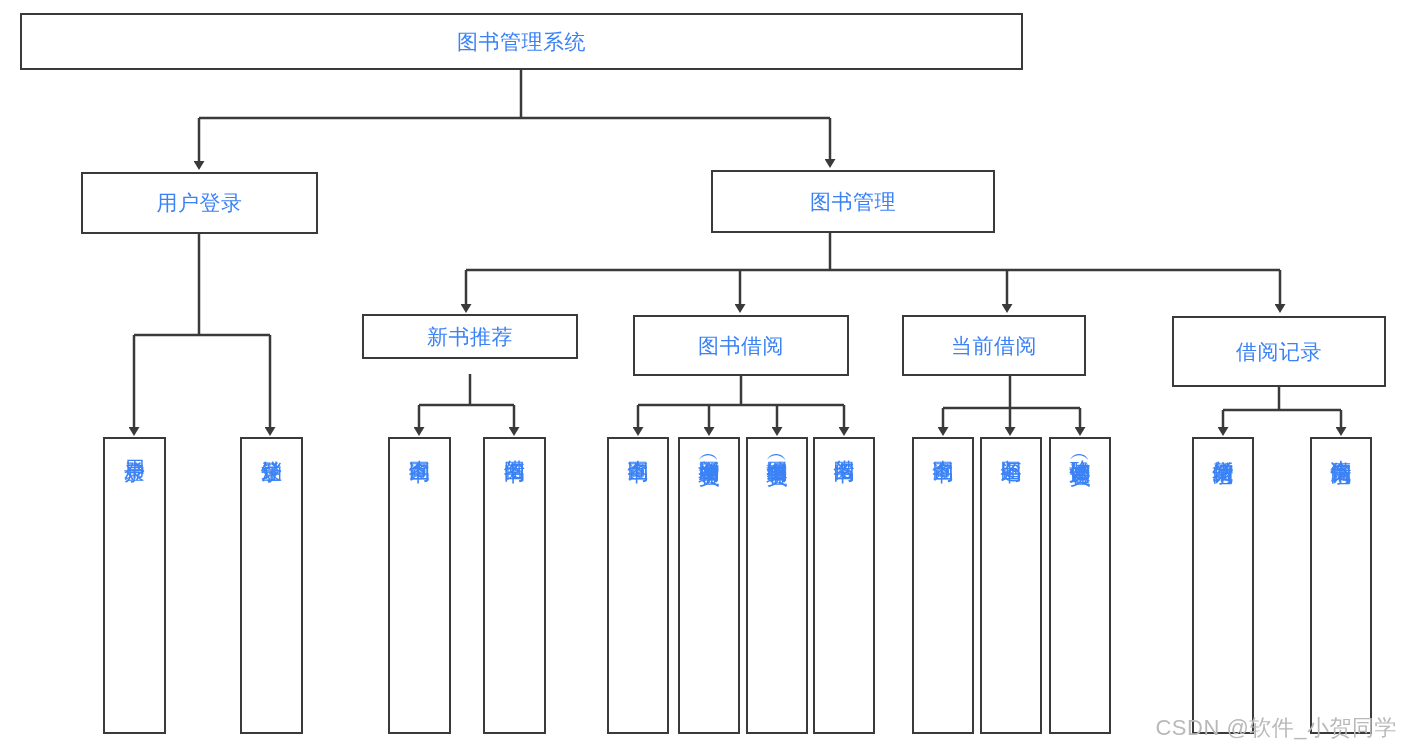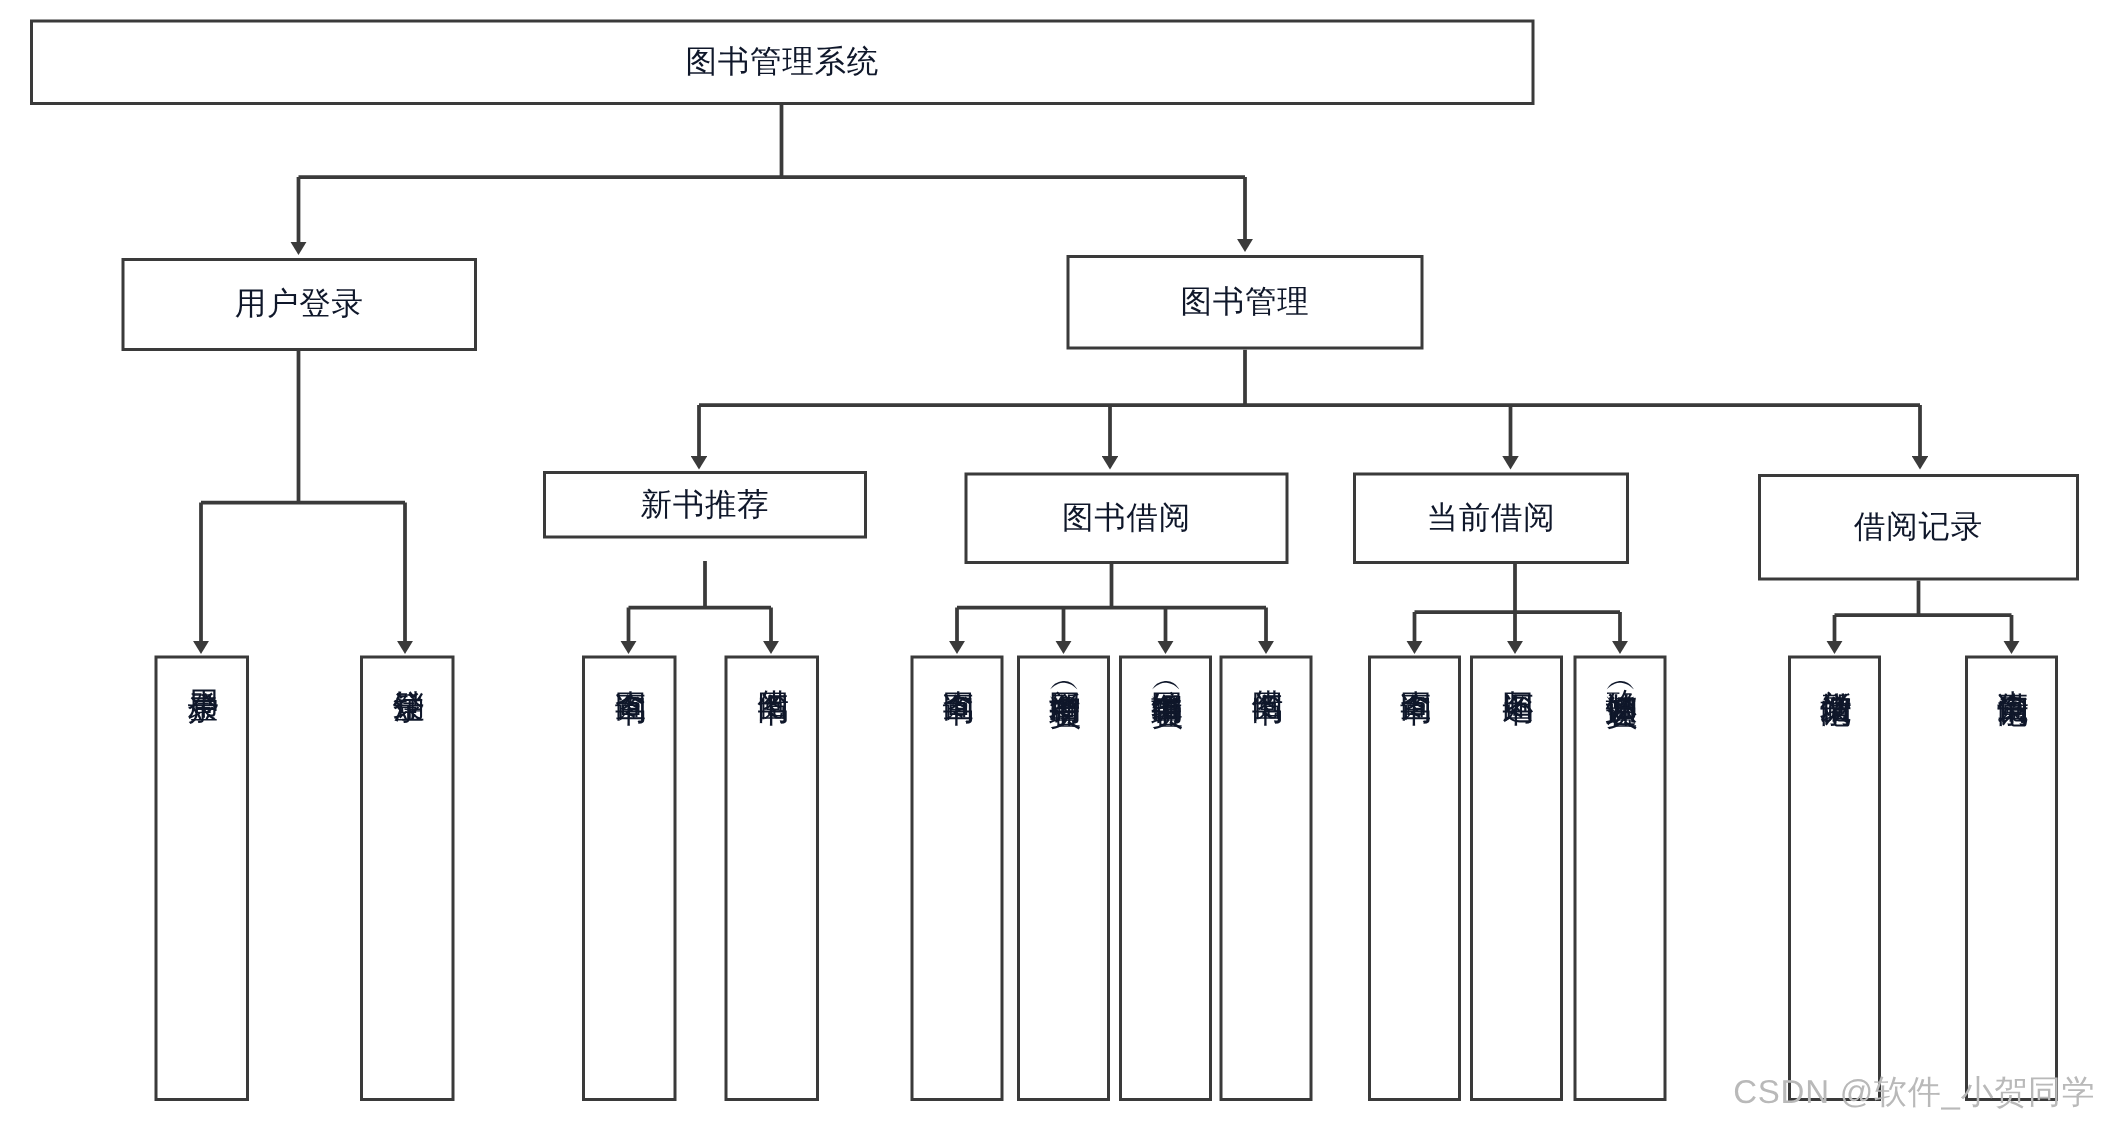--- a/index.html
+++ b/index.html
@@ -35,7 +35,7 @@
     z-index: 2;
   }
   .node-label {
-    color: #0f172a;
+    color: #3b82f6;
     font-size: 21px;
     line-height: 1.12;
     letter-spacing: 0.5px;

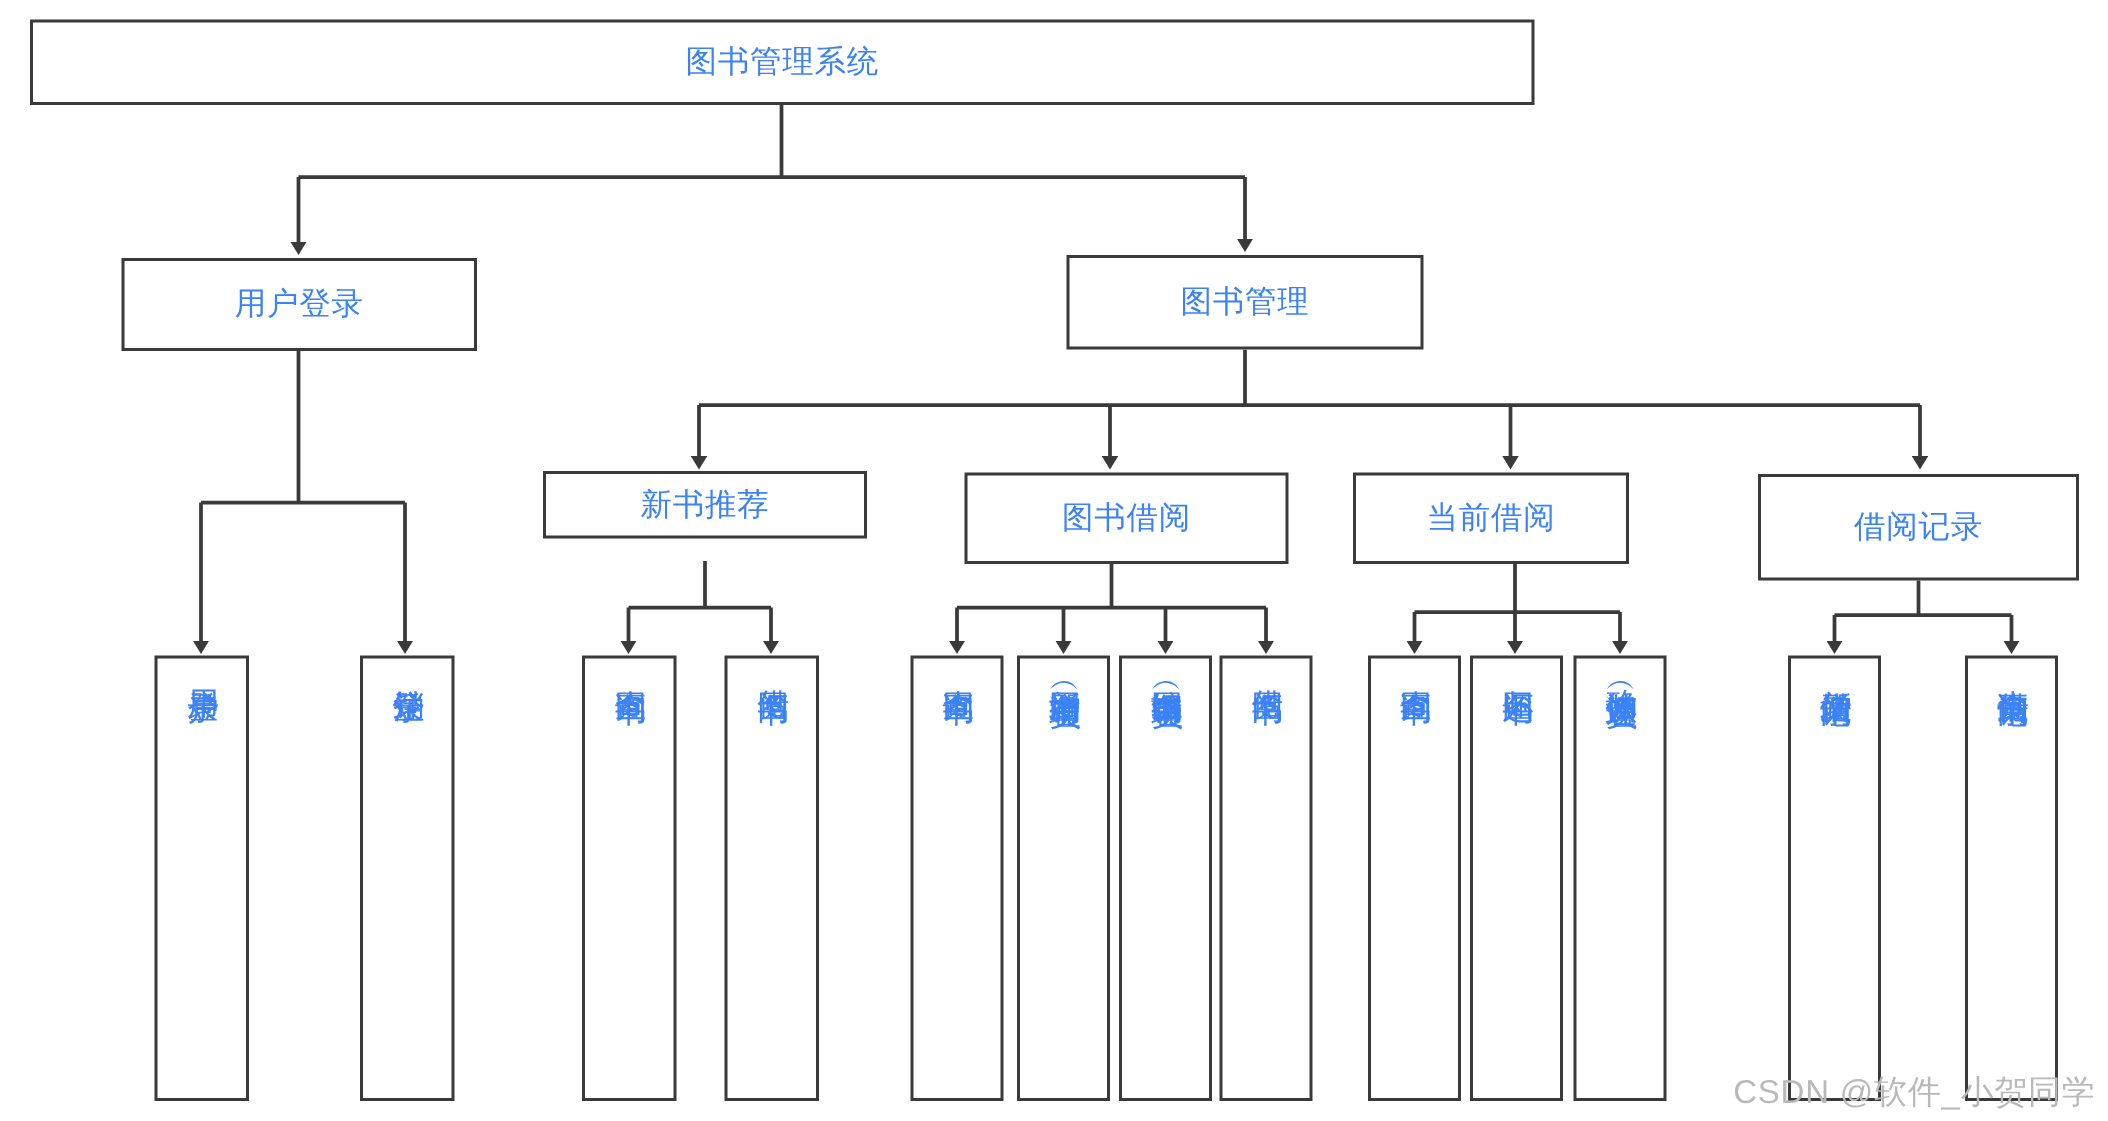--- a/index.html
+++ b/index.html
@@ -126,7 +126,7 @@
   <div class="node" style="left:81px; top:172px; width:237px; height:62px;">
     <span class="node-label">用户登录</span>
   </div>
-  <div class="node" style="left:711px; top:170px; width:238px; height:63px;">
+  <div class="node" style="left:711px; top:170px; width:284px; height:63px;">
     <span class="node-label">图书管理</span>
   </div>
 

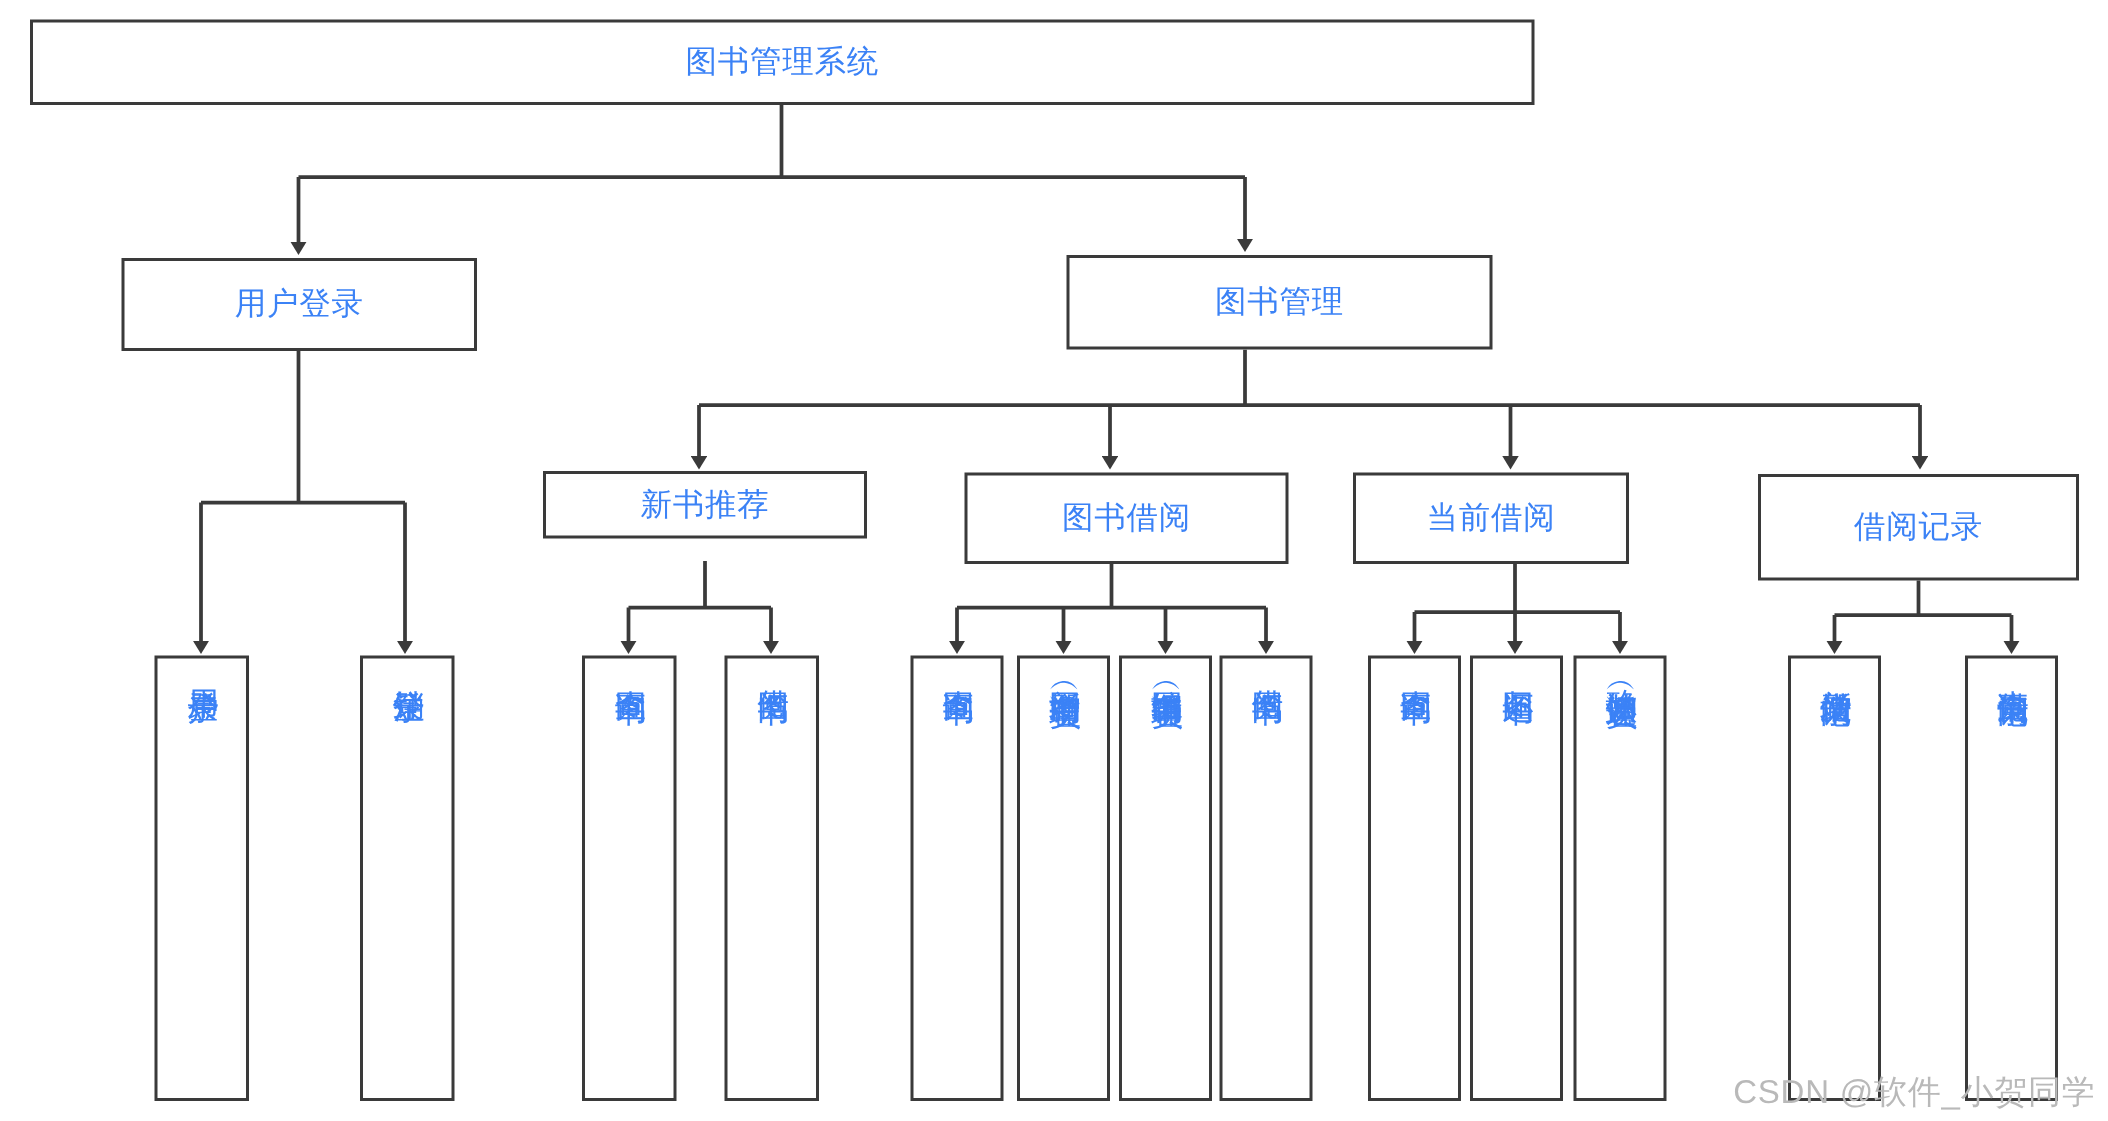--- a/index.html
+++ b/index.html
@@ -133,7 +133,7 @@
   <div class="node" style="left:362px; top:314px; width:216px; height:45px;">
     <span class="node-label">新书推荐</span>
   </div>
-  <div class="node" style="left:633px; top:315px; width:216px; height:61px;margin-left:10px;">
+  <div class="node" style="left:633px; top:315px; width:216px; height:61px;">
     <span class="node-label">图书借阅</span>
   </div>
   <div class="node" style="left:902px; top:315px; width:184px; height:61px;">

